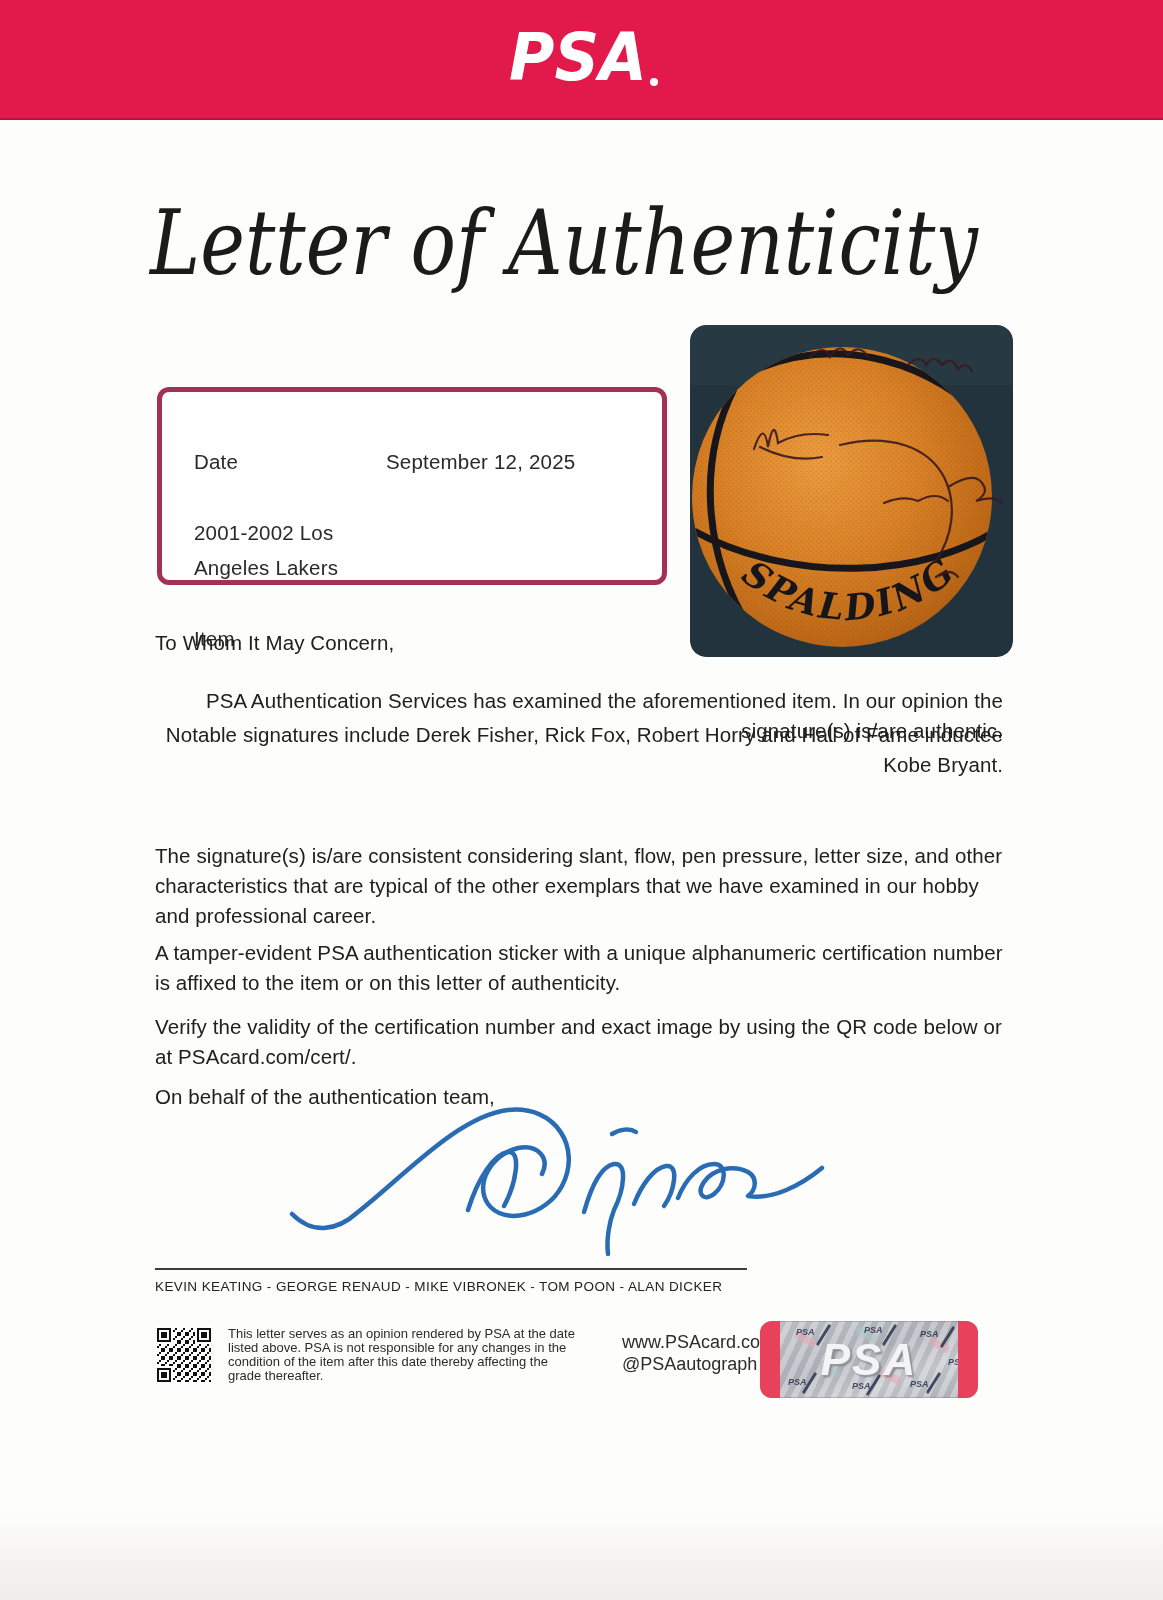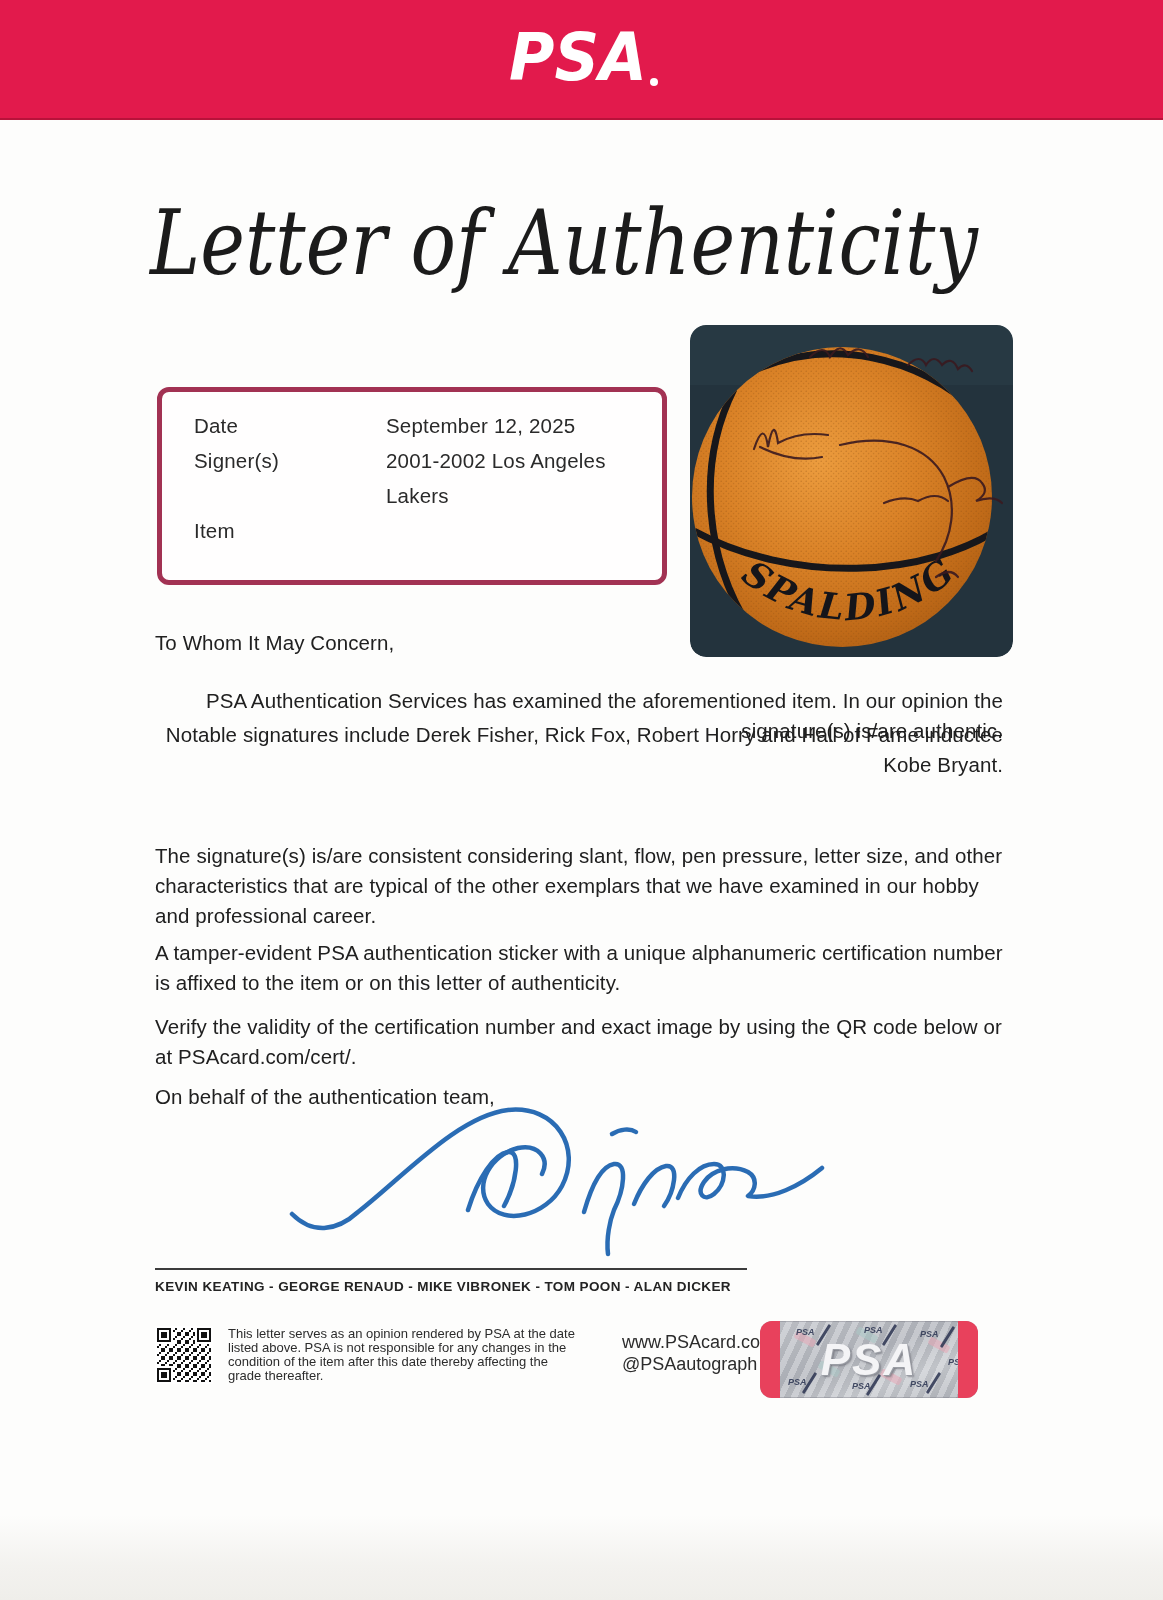--- a/index.html
+++ b/index.html
@@ -34,7 +34,7 @@
     border: 5px solid #a23253; border-radius: 12px; background: #fffefe;
     padding: 16px 0 0 32px;
   }
-  .cert-row { display: grid; grid-template-columns: 192px 286px; }
+  .cert-row { display: grid; grid-template-columns: 192px 286px; margin-top: 36px; }
   .cert-label, .cert-value { font-size: 20.5px; line-height: 35px; color: #2a2a2a; letter-spacing: 0.2px; }
 
   

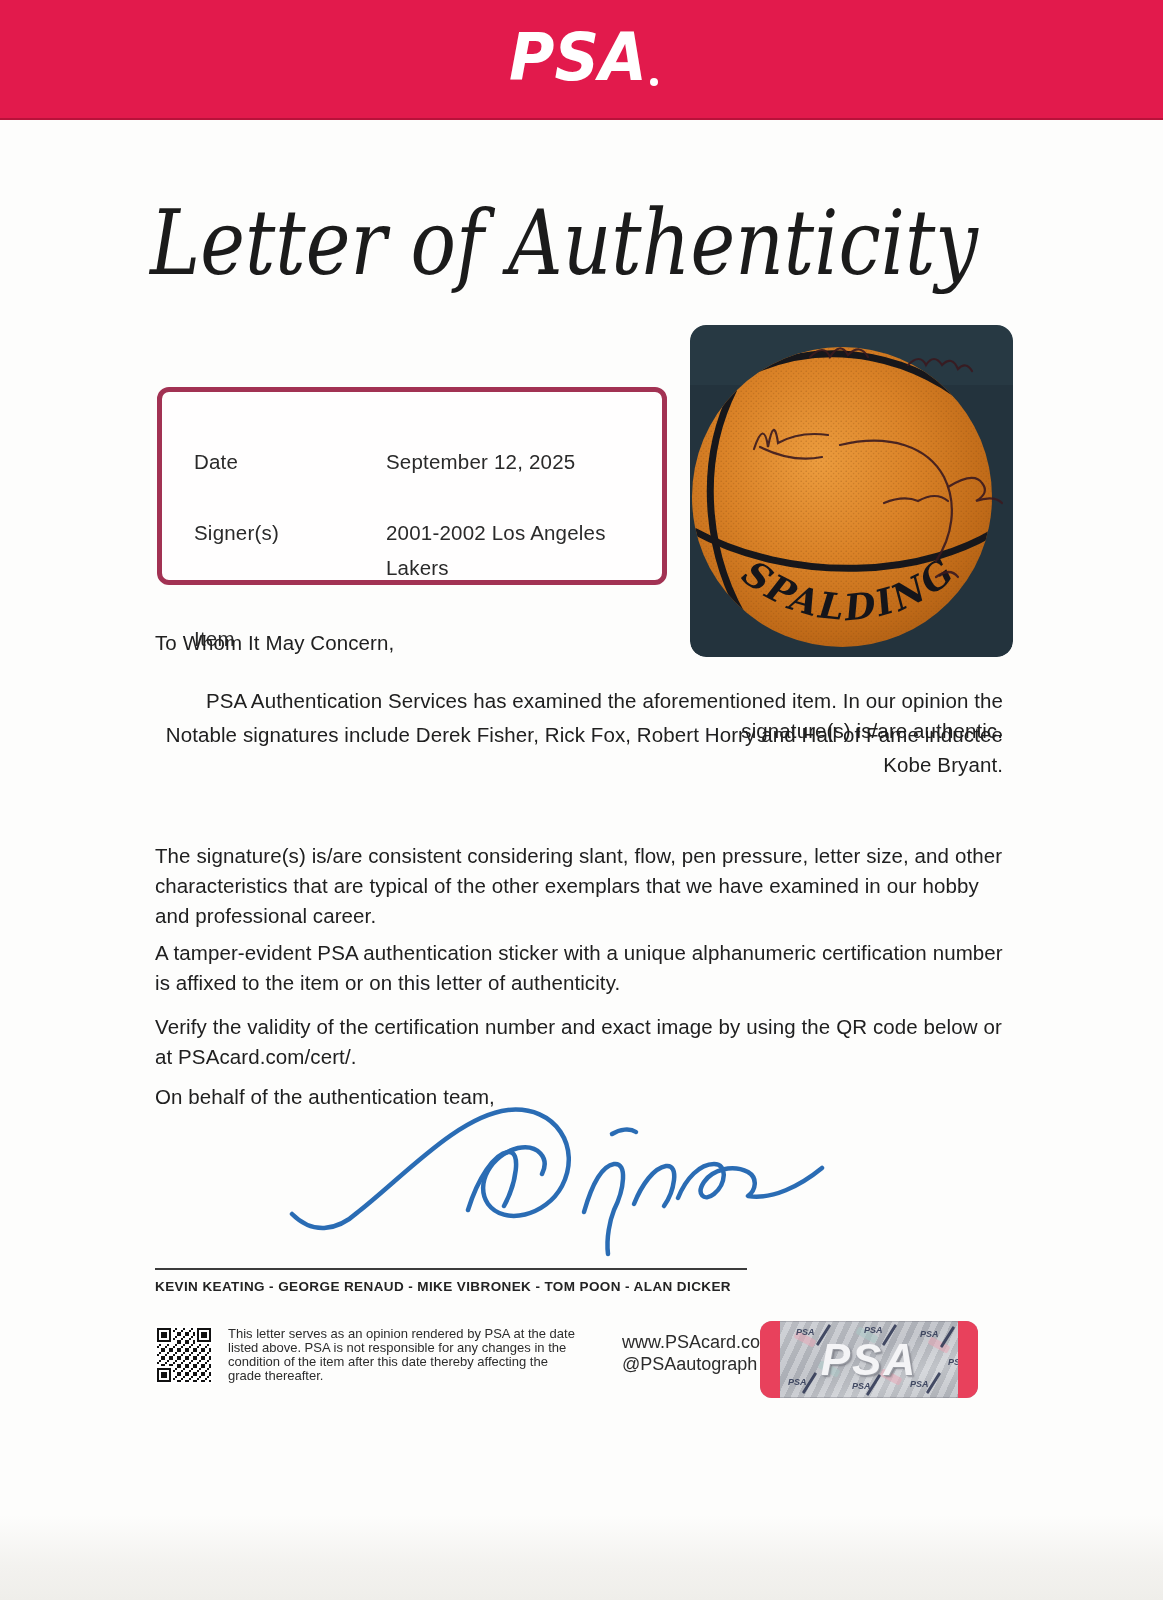--- a/index.html
+++ b/index.html
@@ -122,7 +122,6 @@
     <div class="cert-value">September 12, 2025</div>
   </div>
   <div class="cert-row">
-    <div class="cert-label">Signer(s)</div>
     <div class="cert-value">2001-2002 Los Angeles Lakers</div>
   </div>
   <div class="cert-row">

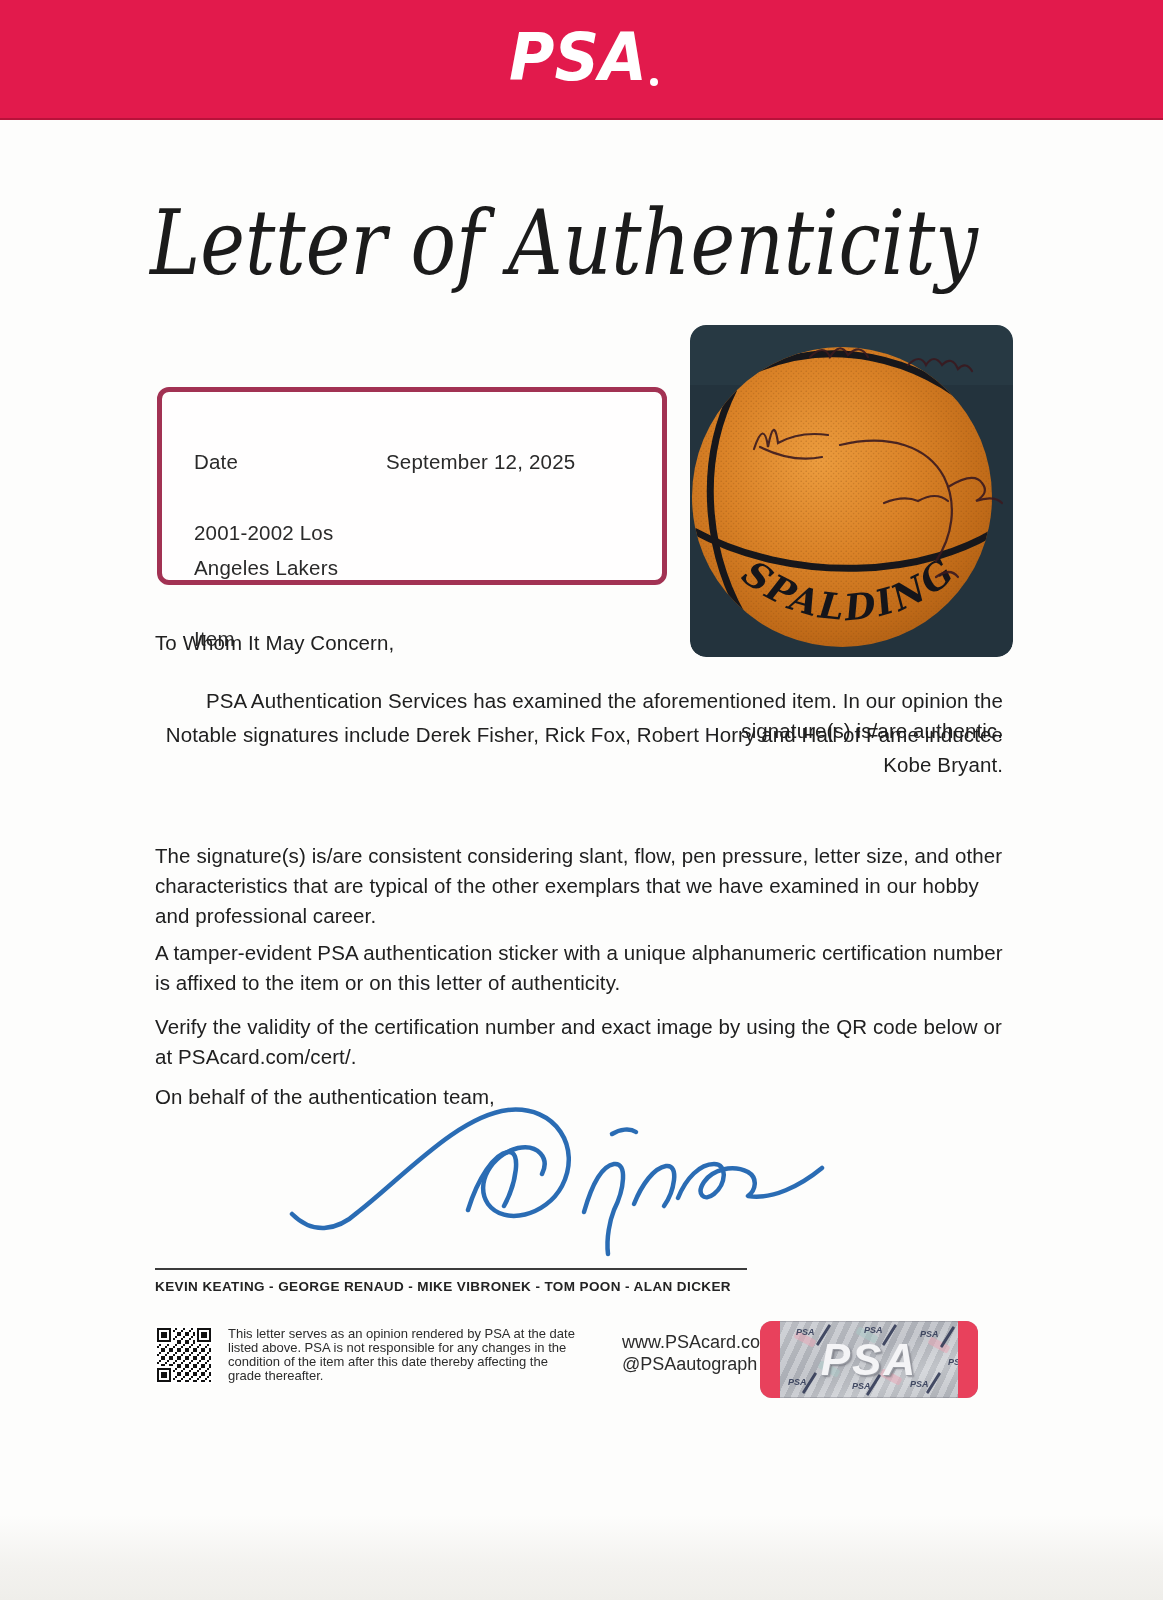--- a/index.html
+++ b/index.html
@@ -59,7 +59,7 @@
   .divider { position: absolute; left: 155px; top: 1268px; width: 592px; height: 0; border-top: 2px solid #3c3c3c; }
   .authenticators {
     position: absolute; left: 155px; top: 1279px; width: 700px;
-    font-size: 13.5px; font-weight: bold; letter-spacing: 0.4px; color: #232323;
+    font-size: 13.5px; font-weight: normal; letter-spacing: 0.4px; color: #232323;
   }
 
   

